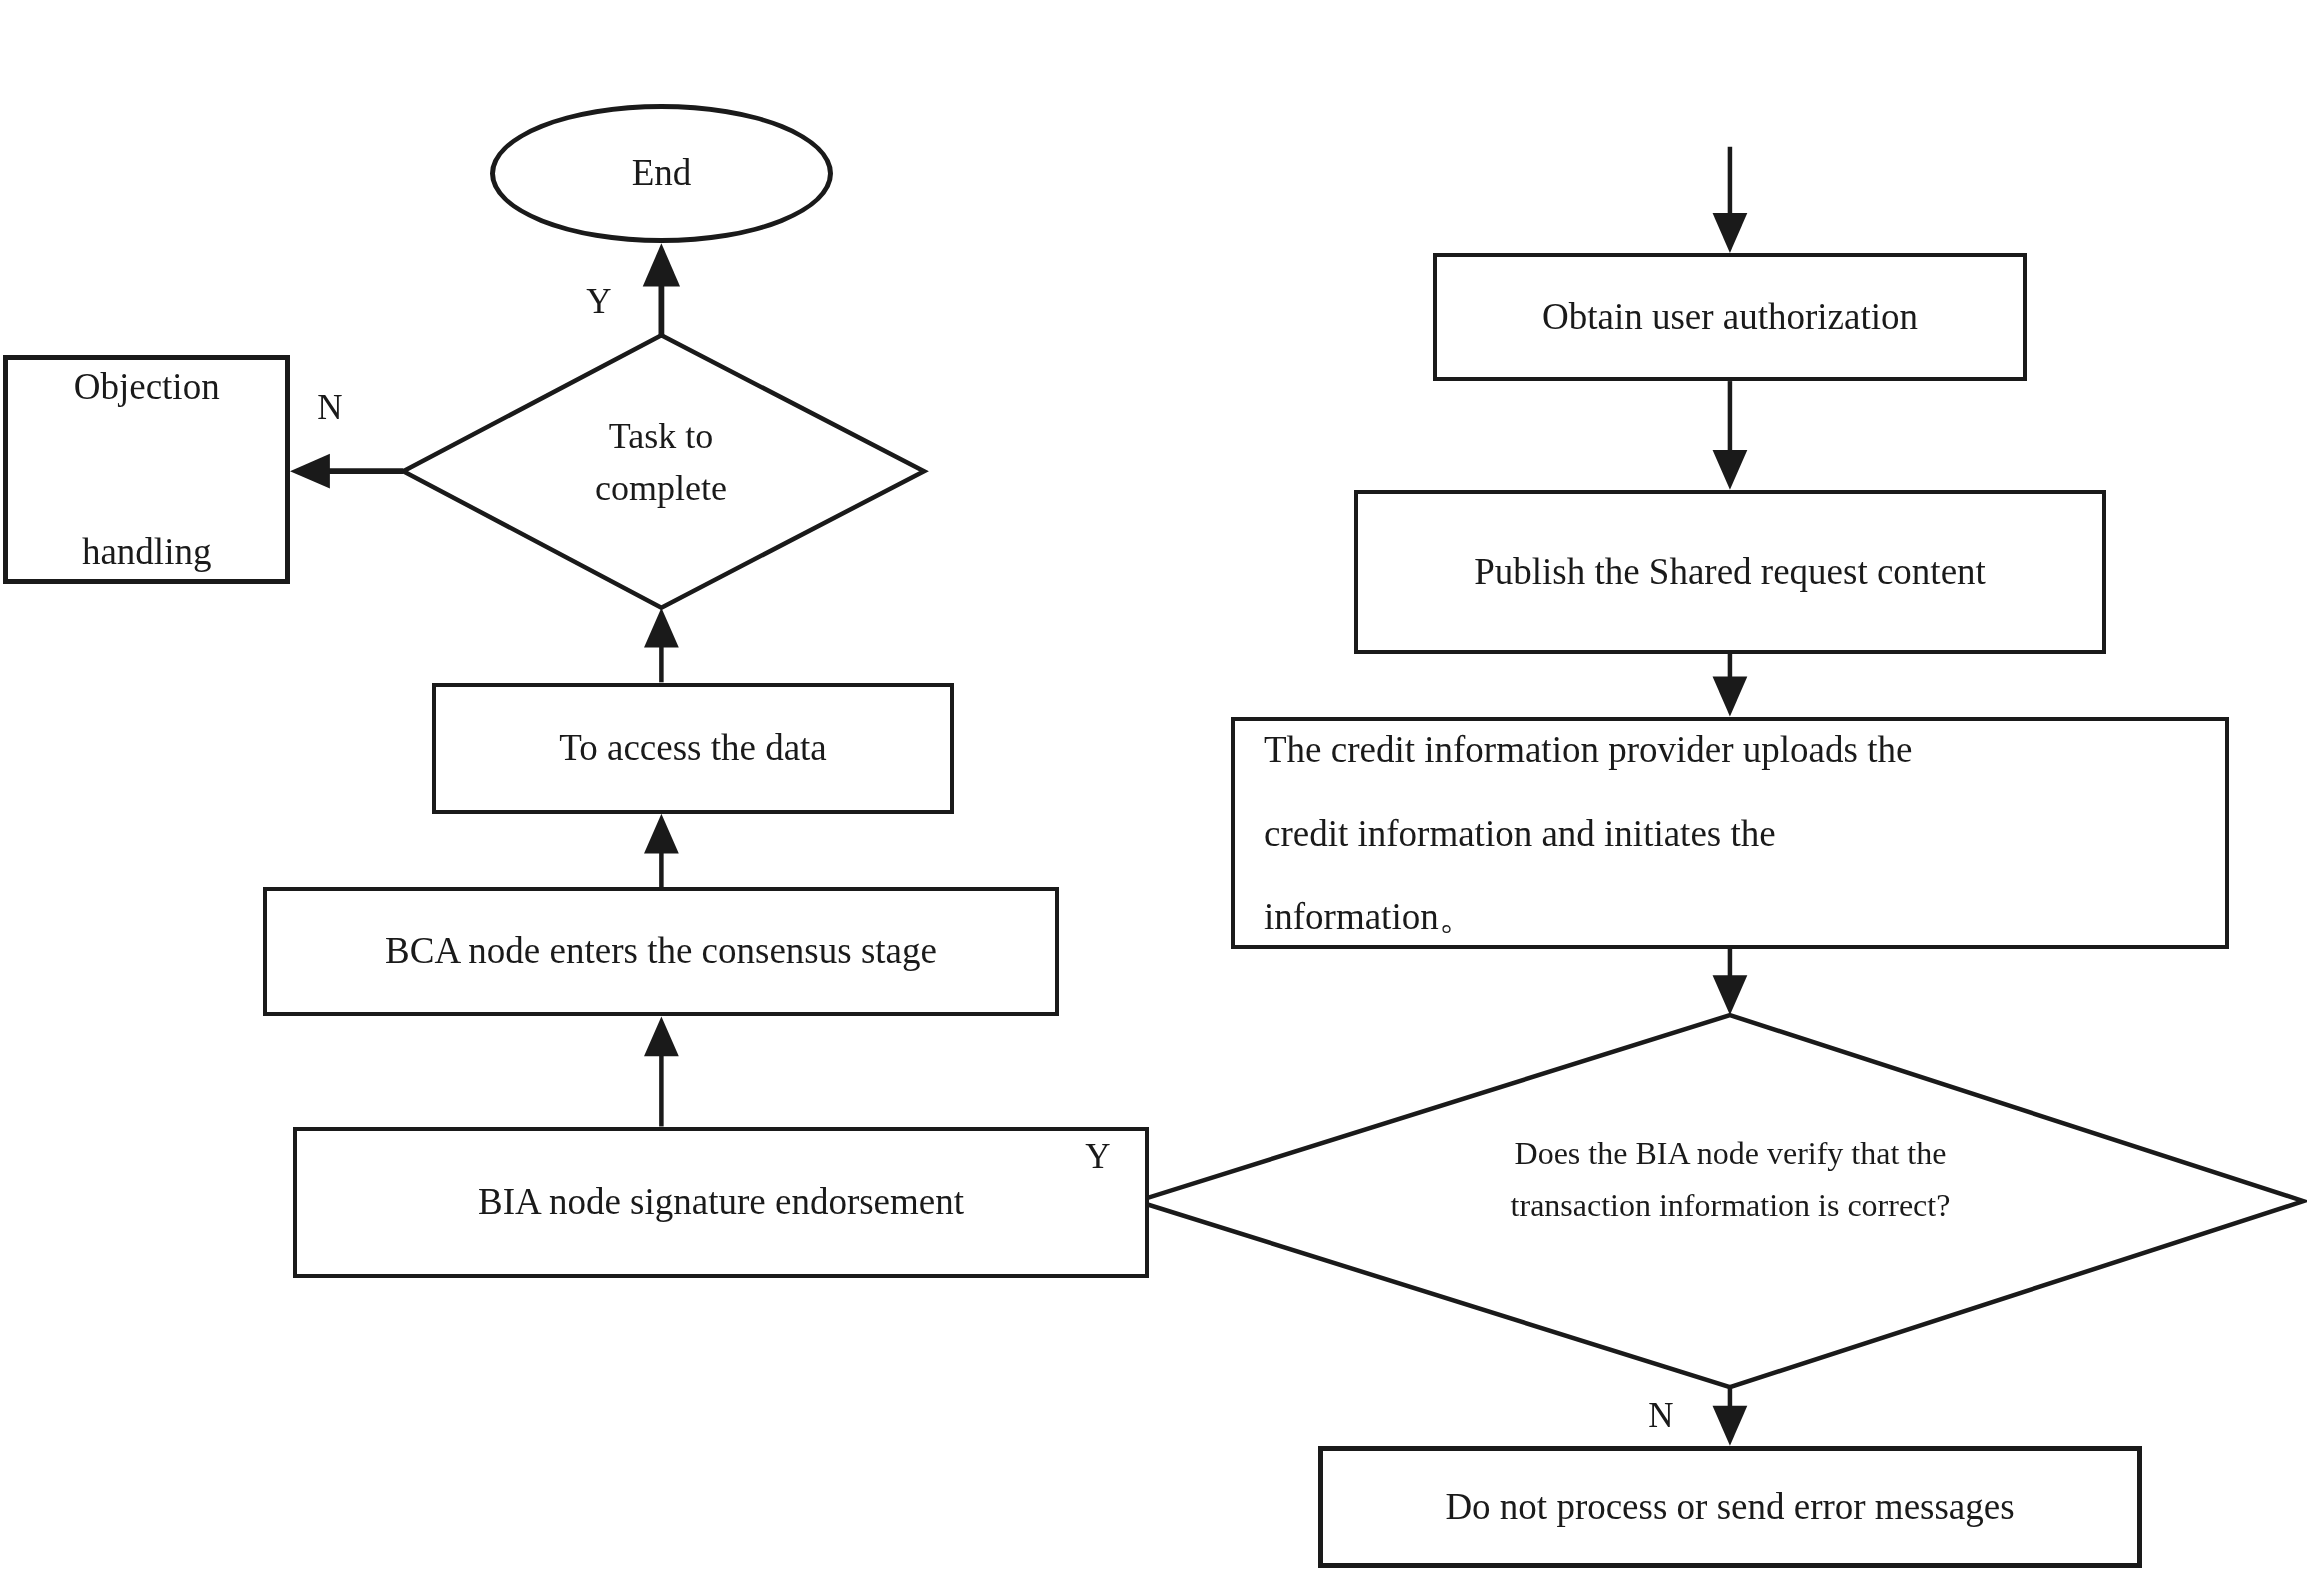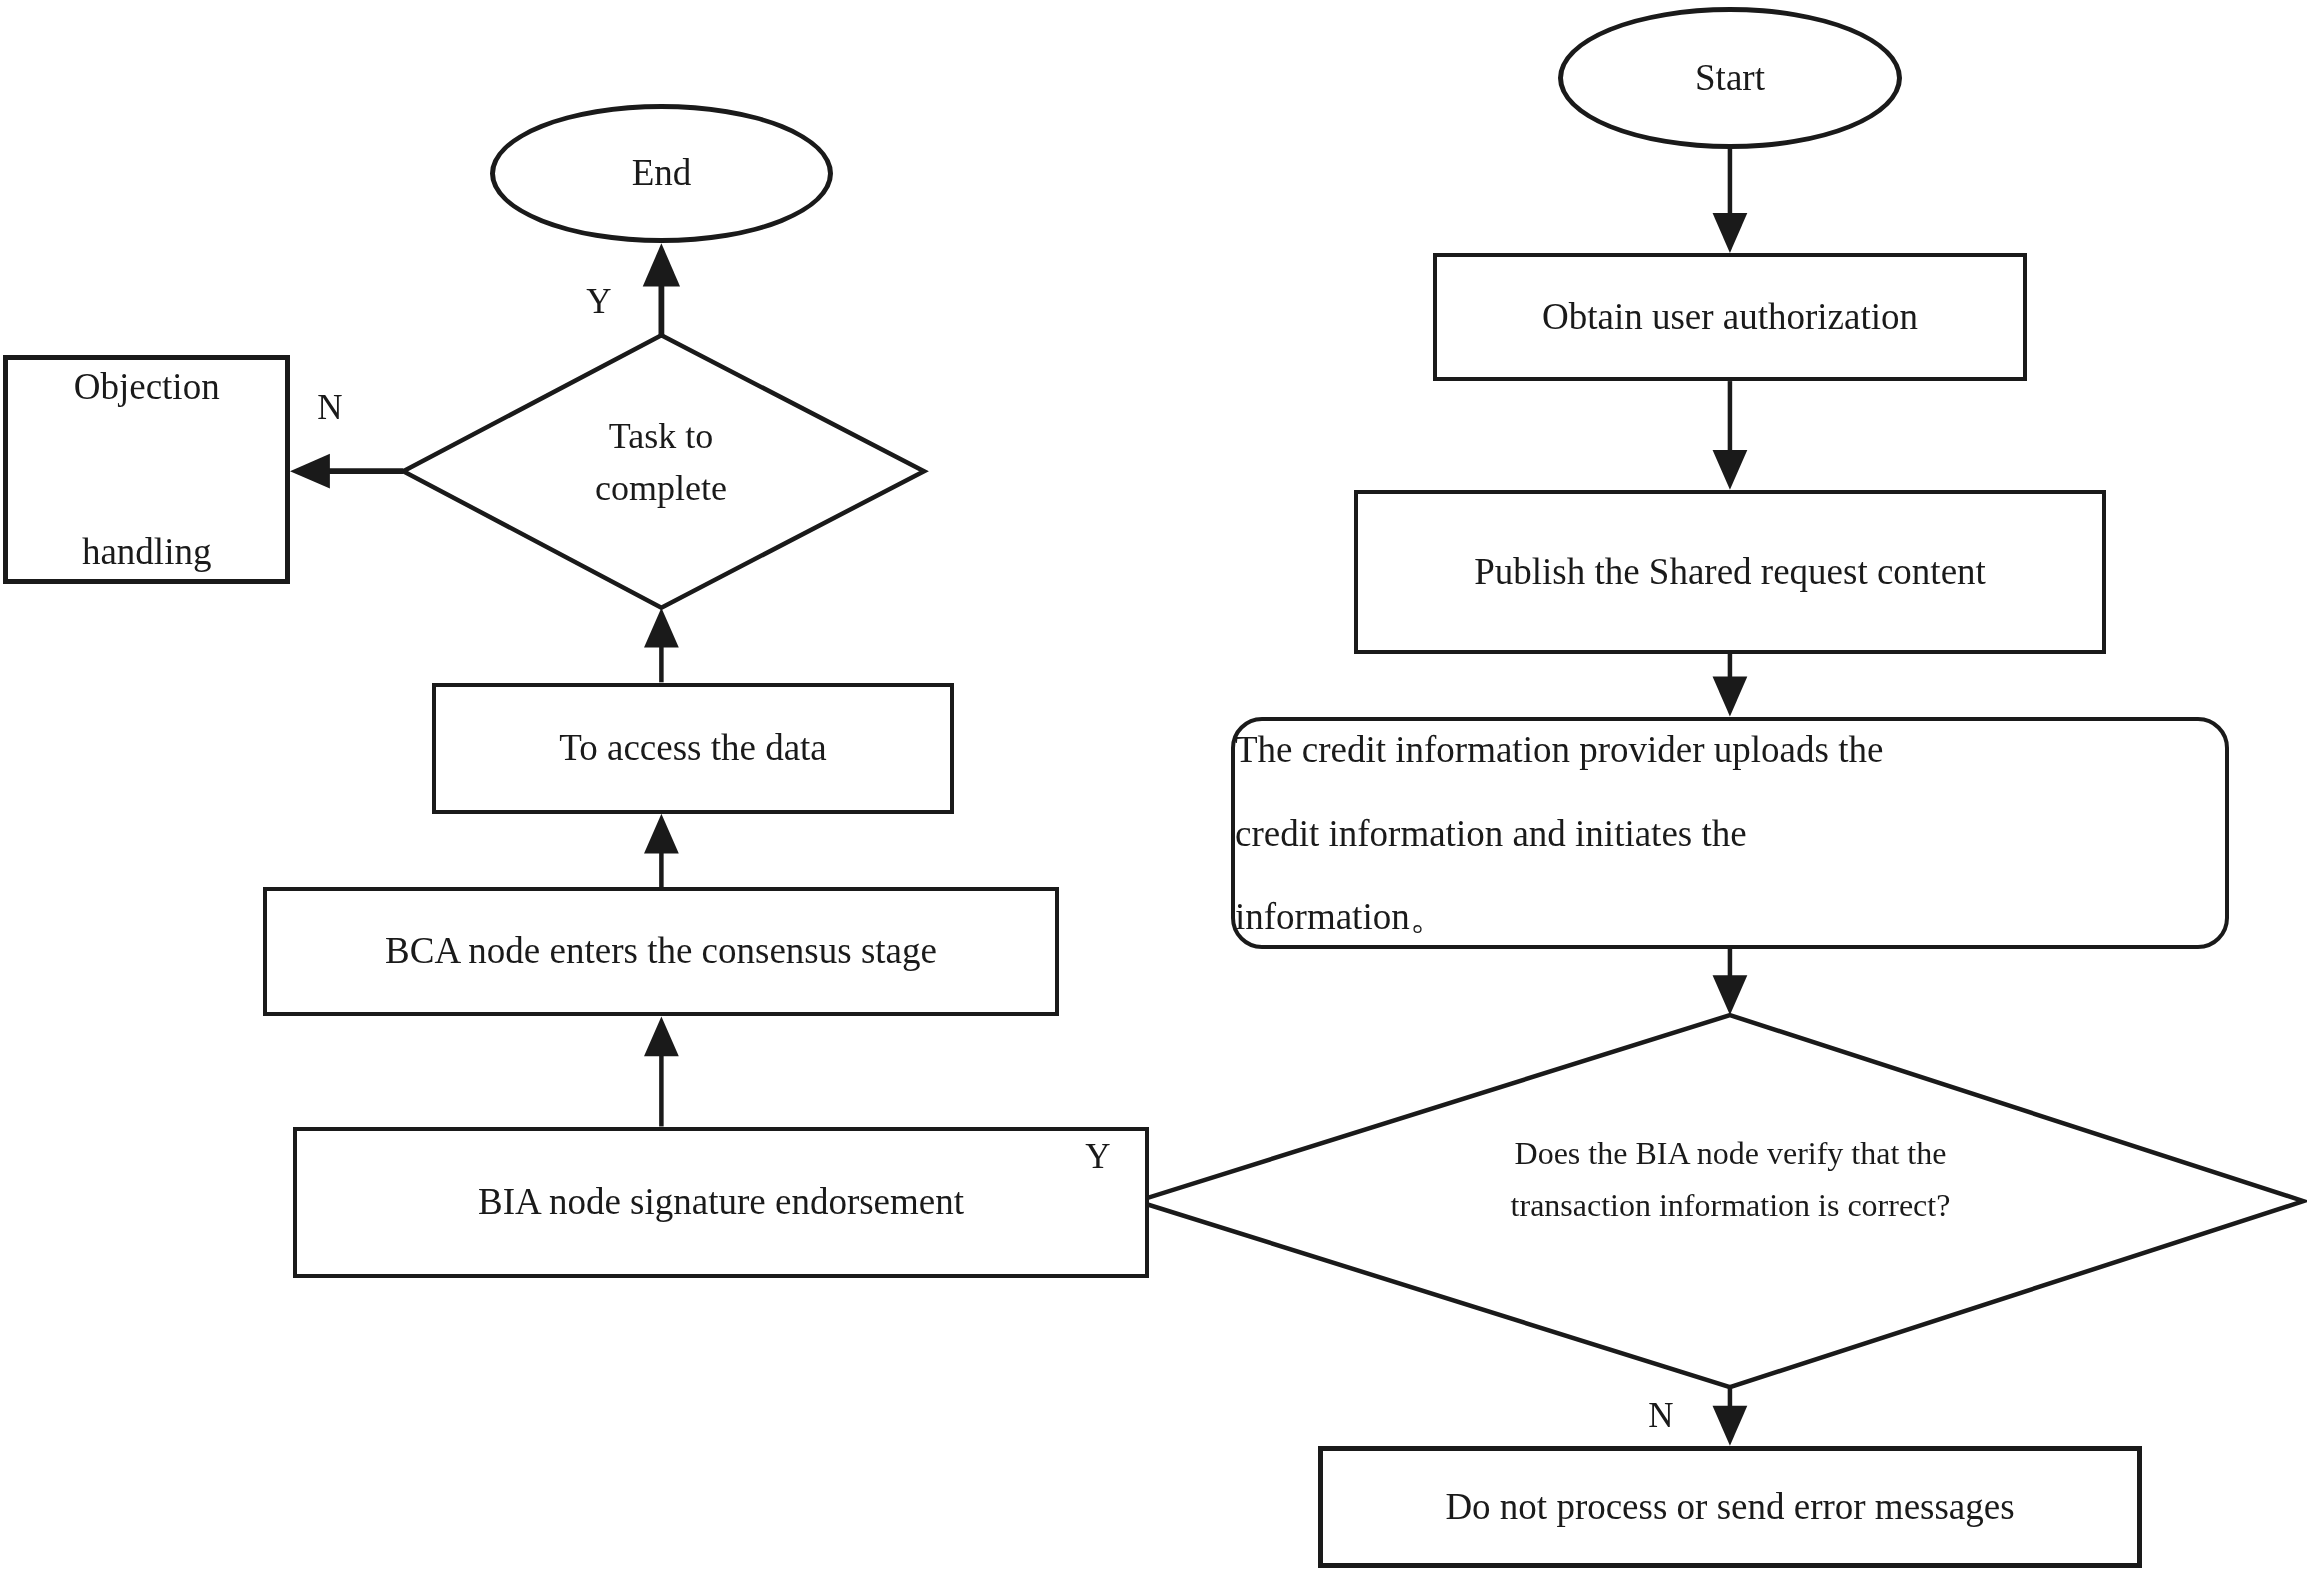--- a/index.html
+++ b/index.html
@@ -113,9 +113,6 @@
     </g>
   </svg>
 
-  <div class="node ellipse" style="left:1558px; top:7px; width:344px; height:142px;">
-    <span>Start</span>
-  </div>
 
   <div class="node ellipse" style="left:490px; top:104px; width:343px; height:139px;">
     <span>End</span>

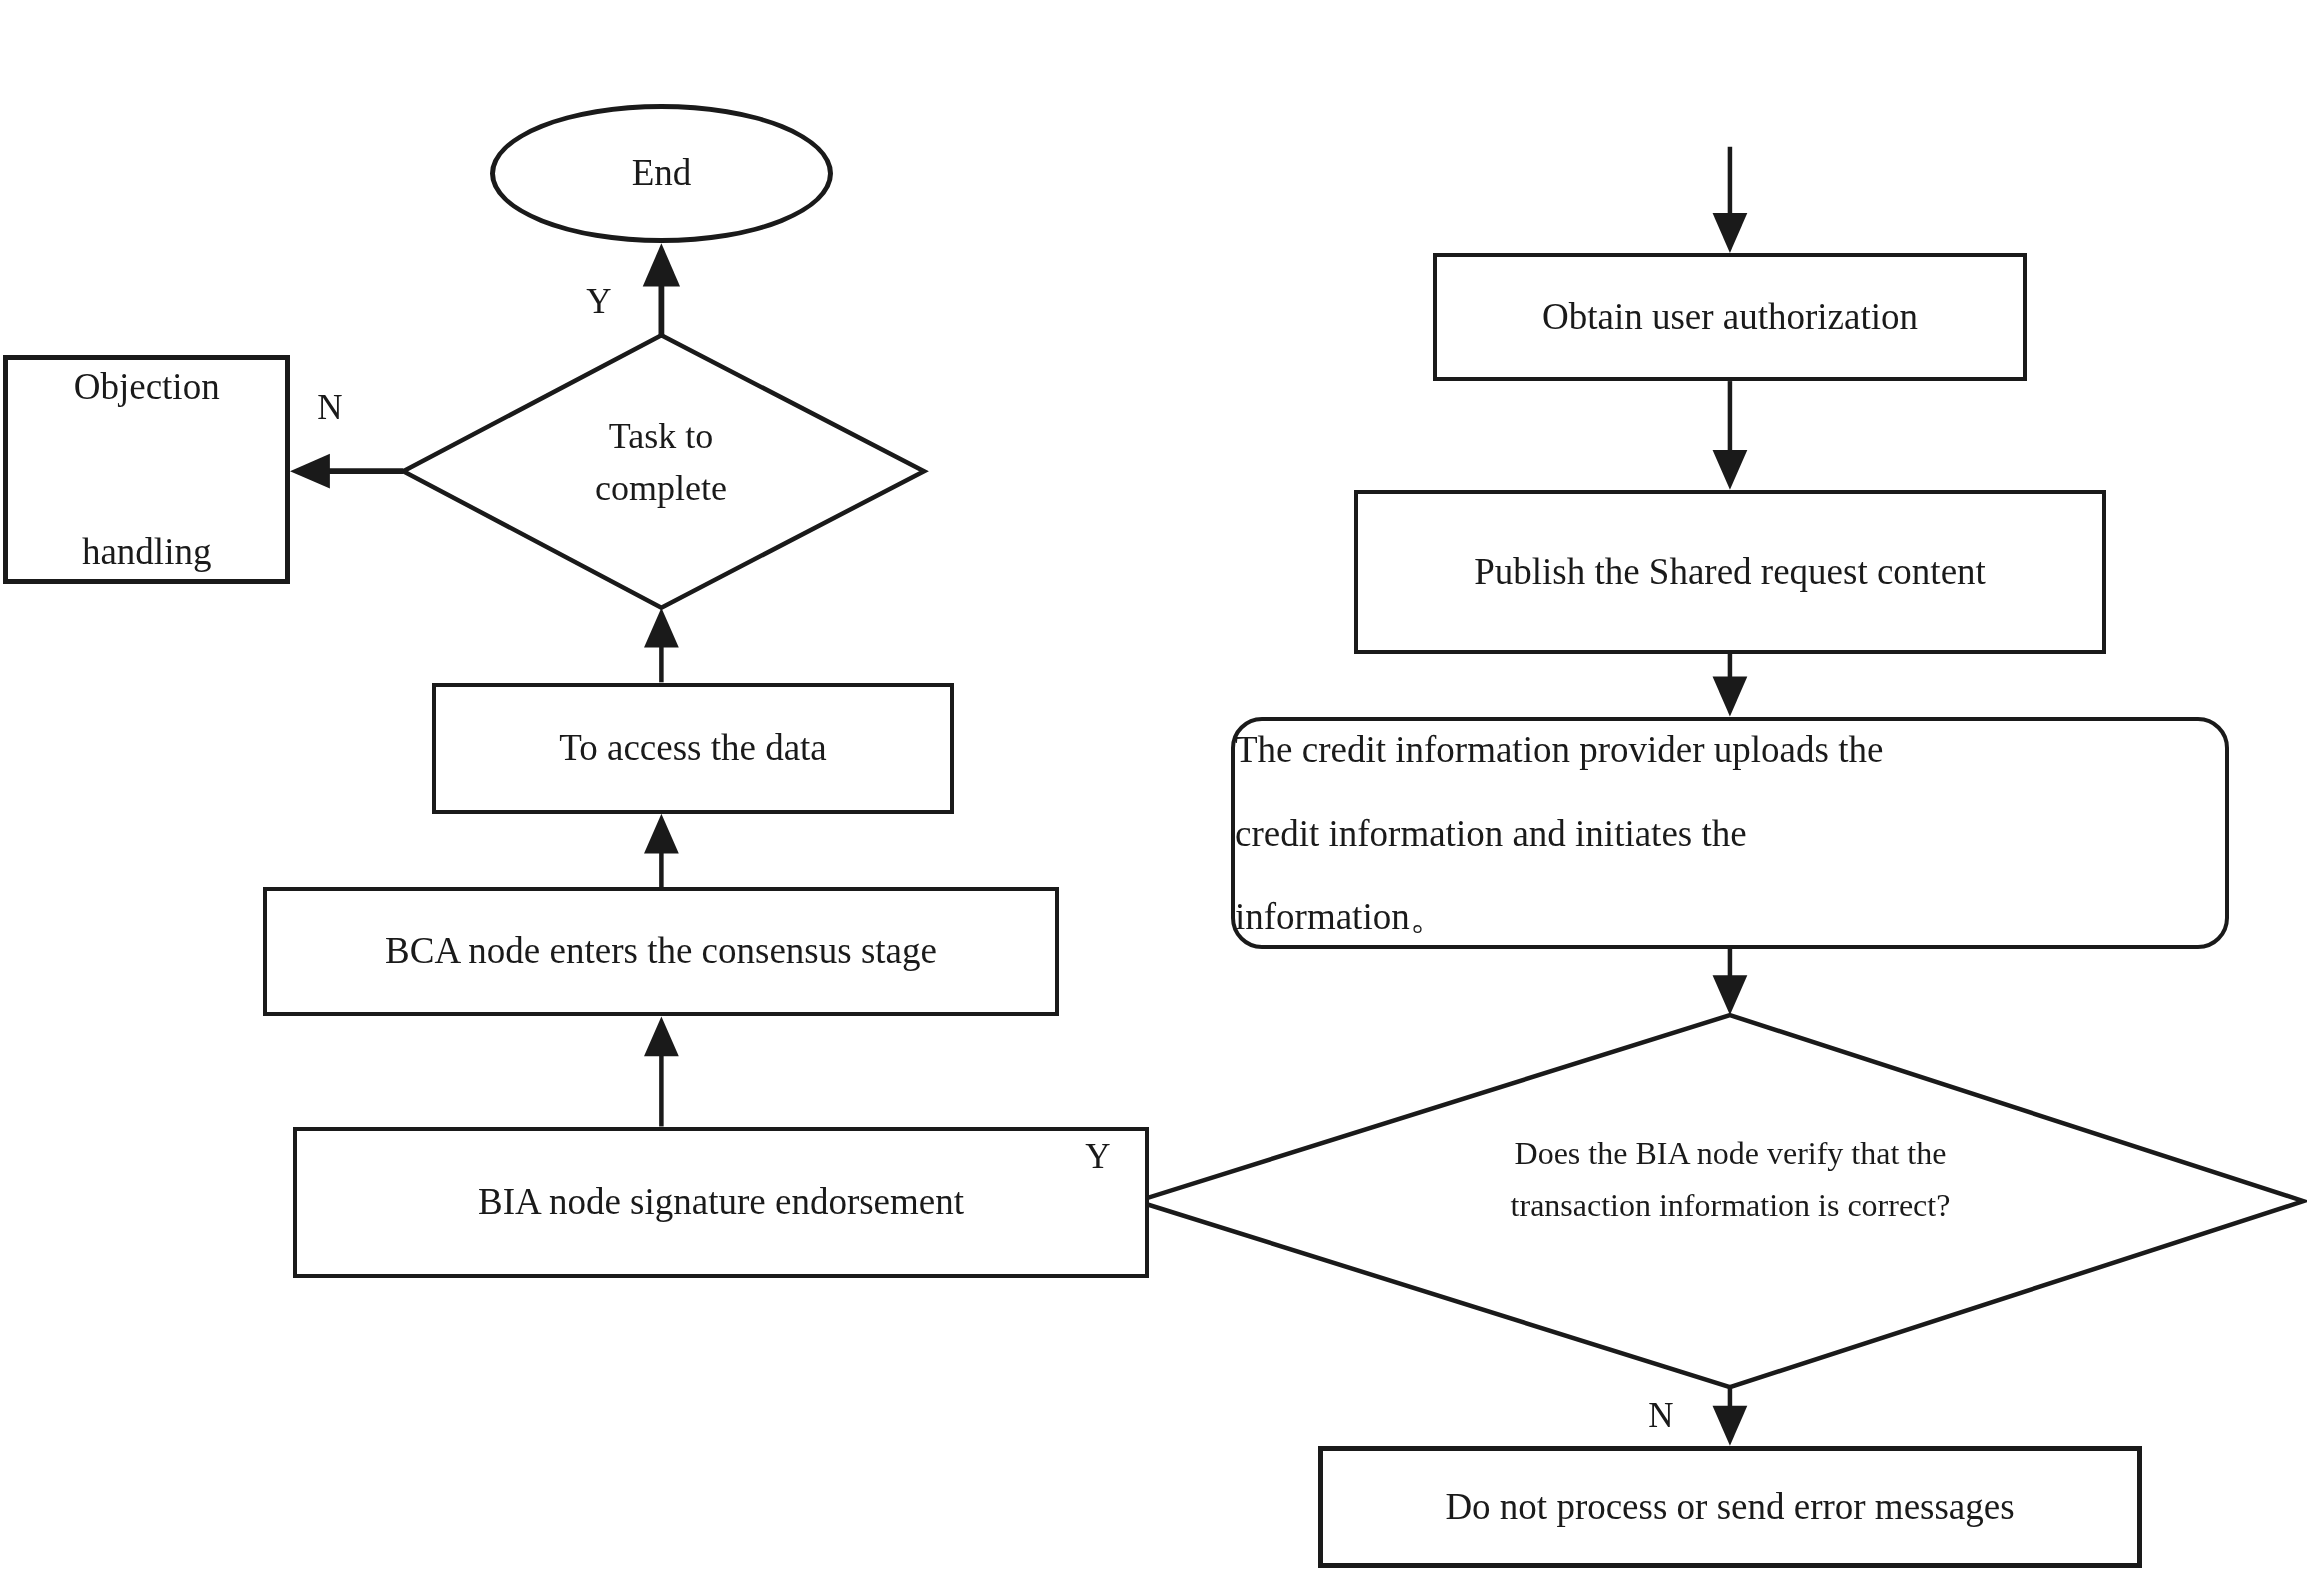--- a/index.html
+++ b/index.html
@@ -126,7 +126,7 @@
     <span>Publish the Shared request content</span>
   </div>
 
-  <div class="node rect multiline" style="left:1231px; top:717px; width:998px; height:232px; border-radius:31px;">
+  <div class="node rect multiline" style="left:1231px; top:717px; width:998px; height:232px; padding-left:29px;">
     <div class="ln">The credit information provider uploads the</div>
     <div class="ln">credit information and initiates the</div>
     <div class="ln">information。</div>

